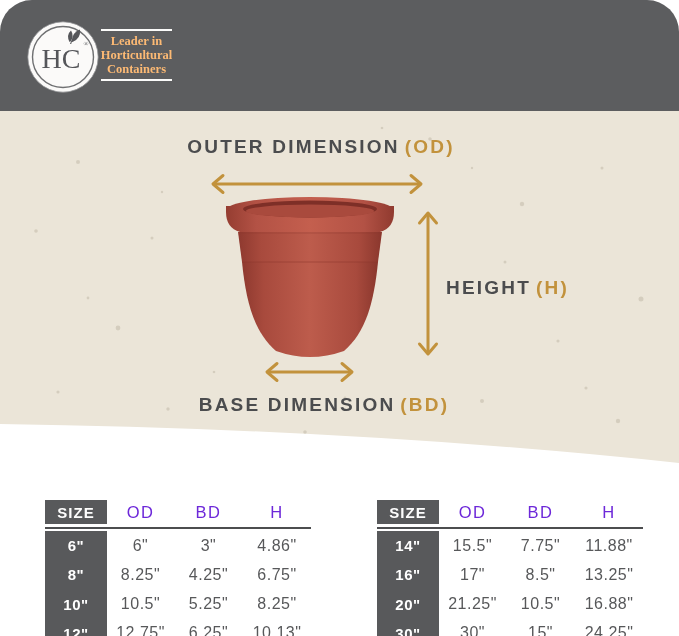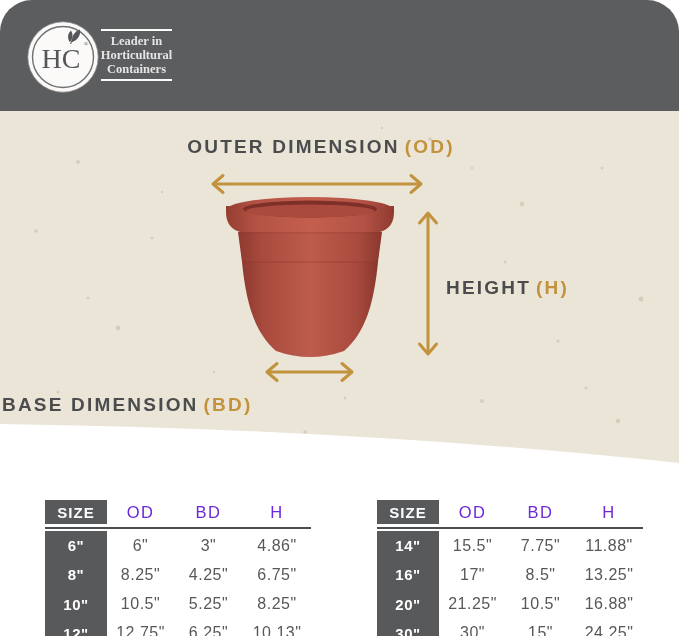--- a/index.html
+++ b/index.html
@@ -15,7 +15,7 @@
   .badge-line{width:71px;height:2px;background:#fbfbfa;}
   .badge-text{
     font-family:"Liberation Serif",serif;font-weight:700;font-size:12.5px;line-height:14px;
-    color:#e5e5e5;text-align:center;white-space:nowrap;
+    color:#fdba74;text-align:center;white-space:nowrap;
   }
   .page-title{
     position:absolute;left:340px;top:38px;width:336px;text-align:center;

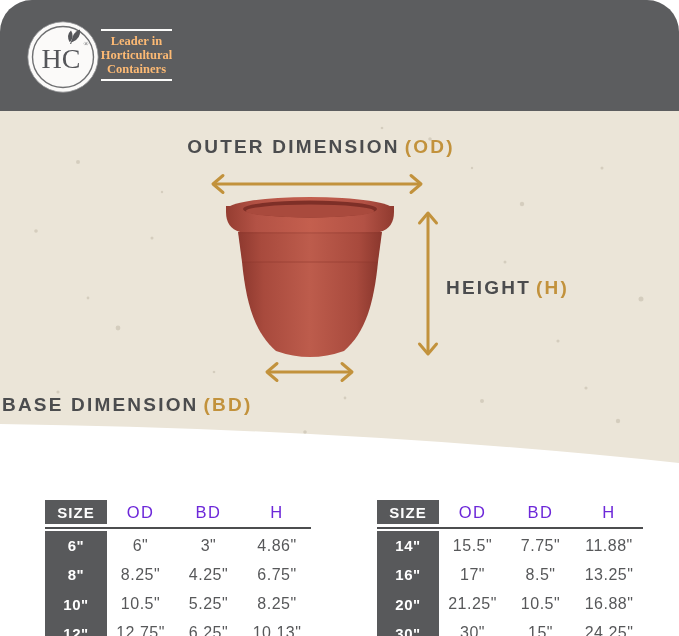--- a/index.html
+++ b/index.html
@@ -31,7 +31,7 @@
   .dim-label .abbr{color:#c2923c;margin-left:5px;}
   .od-label{left:0;top:136px;width:642px;text-align:center;}
   .h-label{left:446px;top:277px;}
-  .bd-label{left:2px;top:394px;width:644px;text-align:left;}
+  .bd-label{left:2px;top:394px;width:644px;text-align:center;}
   
   .dim-table{position:absolute;top:500px;width:266px;}
   .trow{display:grid;grid-template-columns:62px 67px 69px 68px;align-items:center;}

